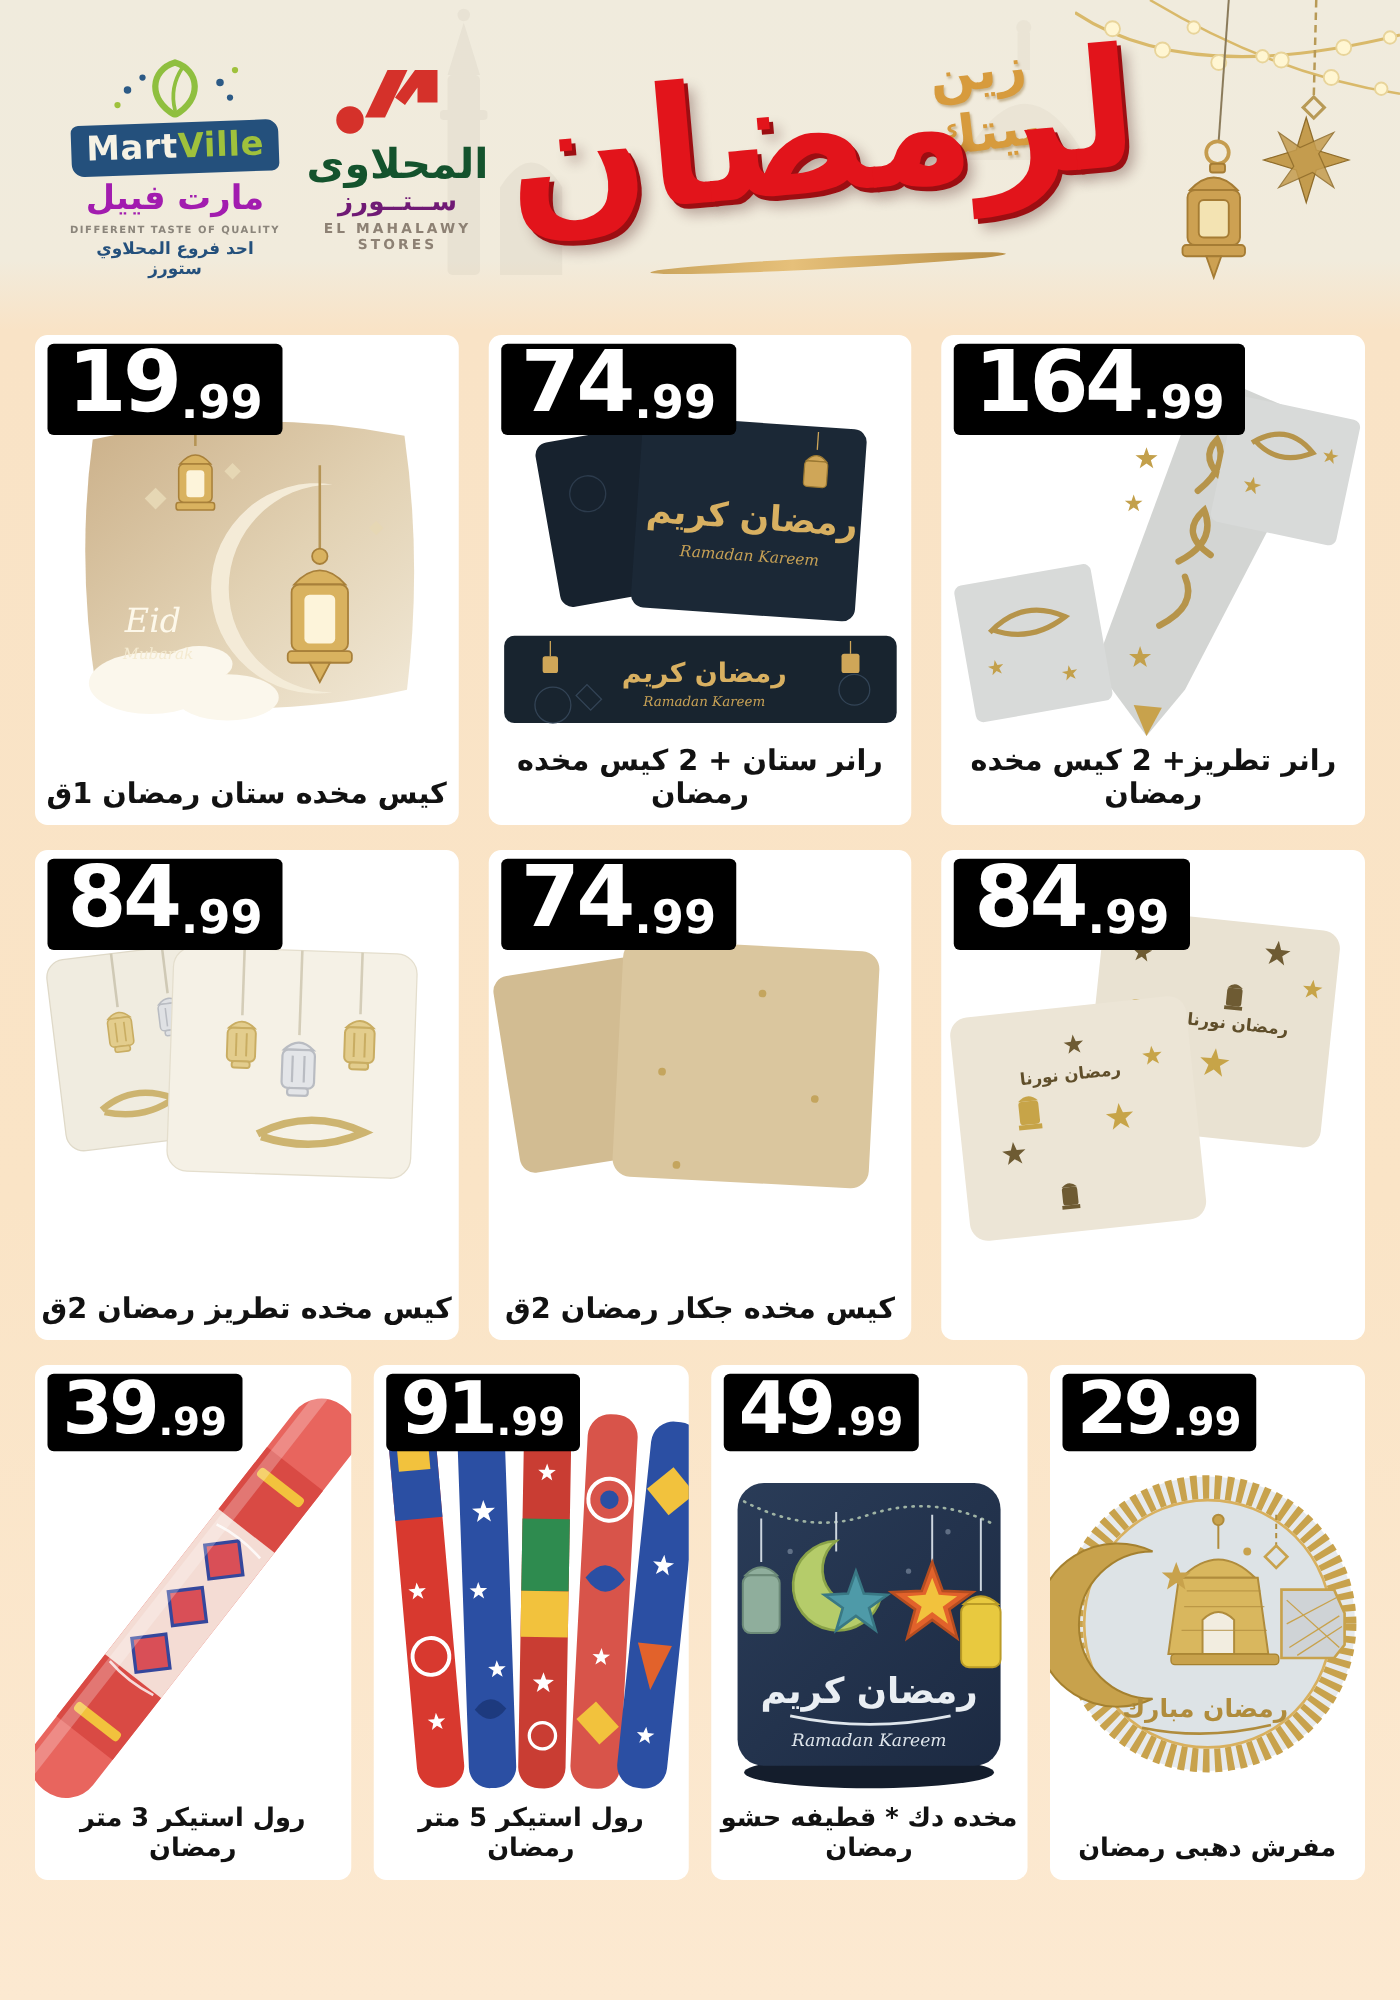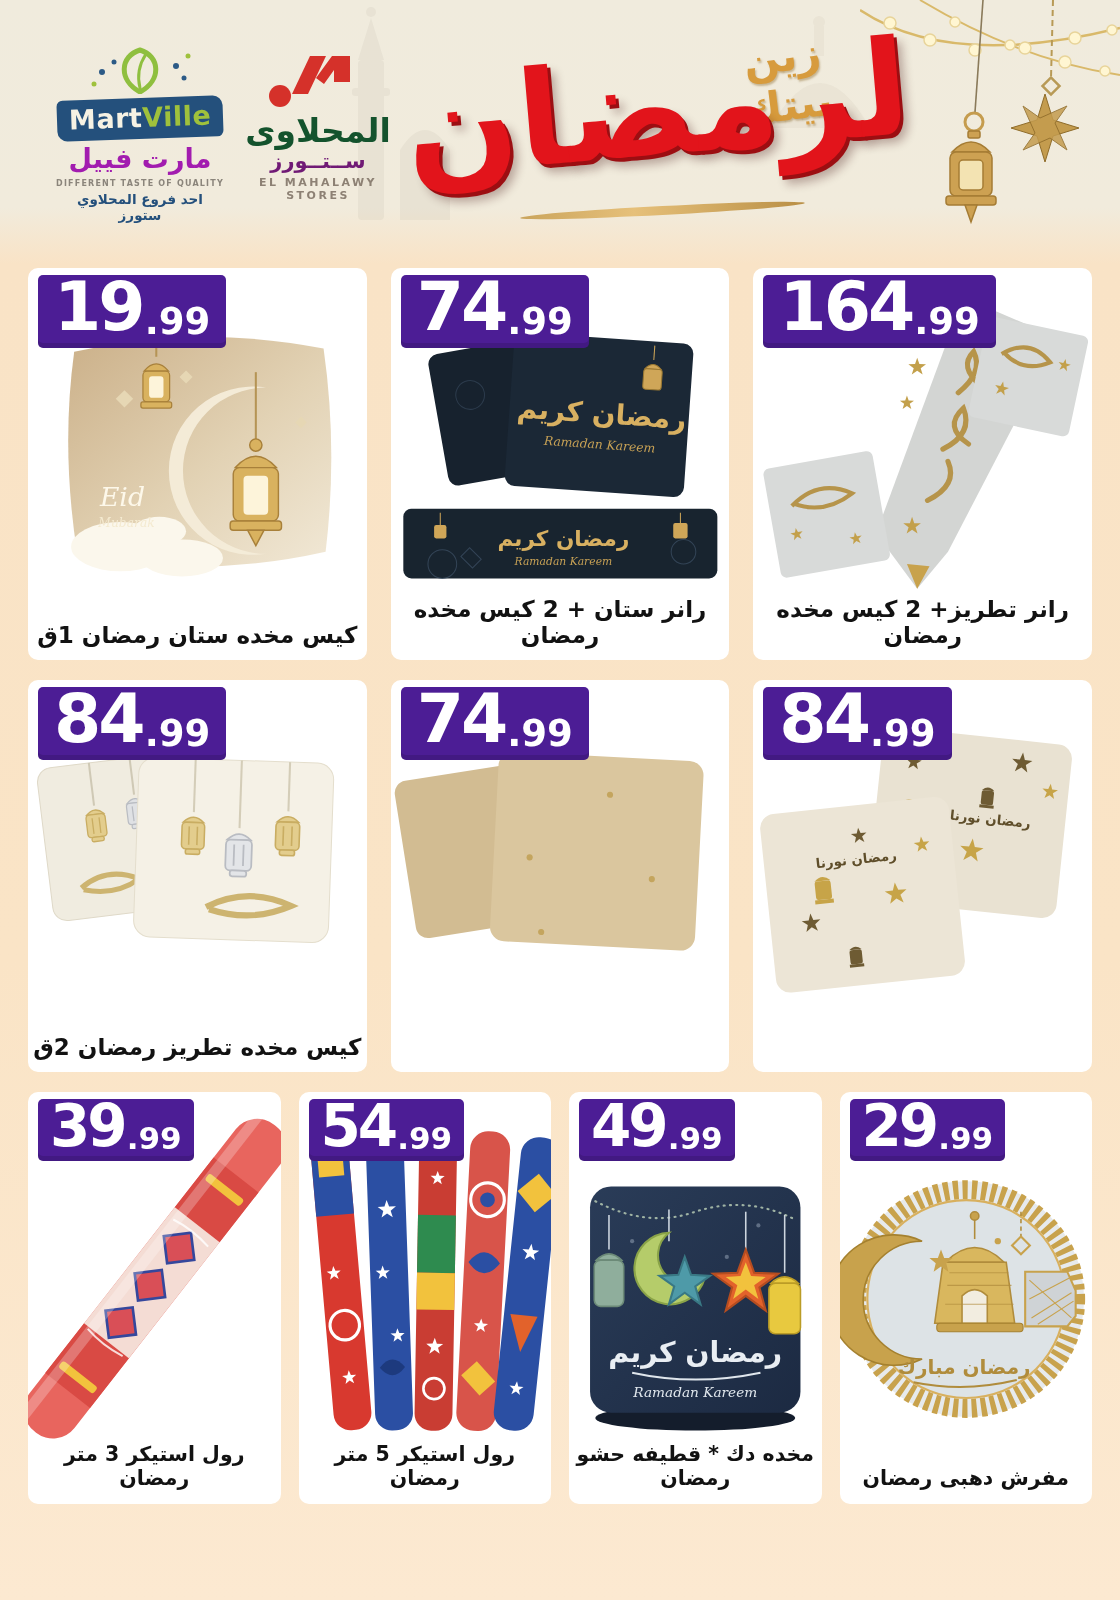--- a/index.html
+++ b/index.html
@@ -42,7 +42,7 @@
   .row-4{gap:18px;}
   .card{flex:1;background:#ffffff;border-radius:10px;position:relative;height:392px;}
   .row-4 .card{height:412px;}
-  .badge{position:absolute;top:7px;left:10px;z-index:3;background:#4c1d95;border-radius:5px;
+  .badge{position:absolute;top:7px;left:10px;z-index:3;background:#000000;border-radius:5px;
     color:#fff;display:flex;align-items:flex-end;justify-content:center;padding:0 16px 8px;
     box-shadow:inset 0 -5px 0 rgba(0,0,0,.12);}
   .p-int{font-size:68px;font-weight:bold;letter-spacing:-3px;line-height:.95;}

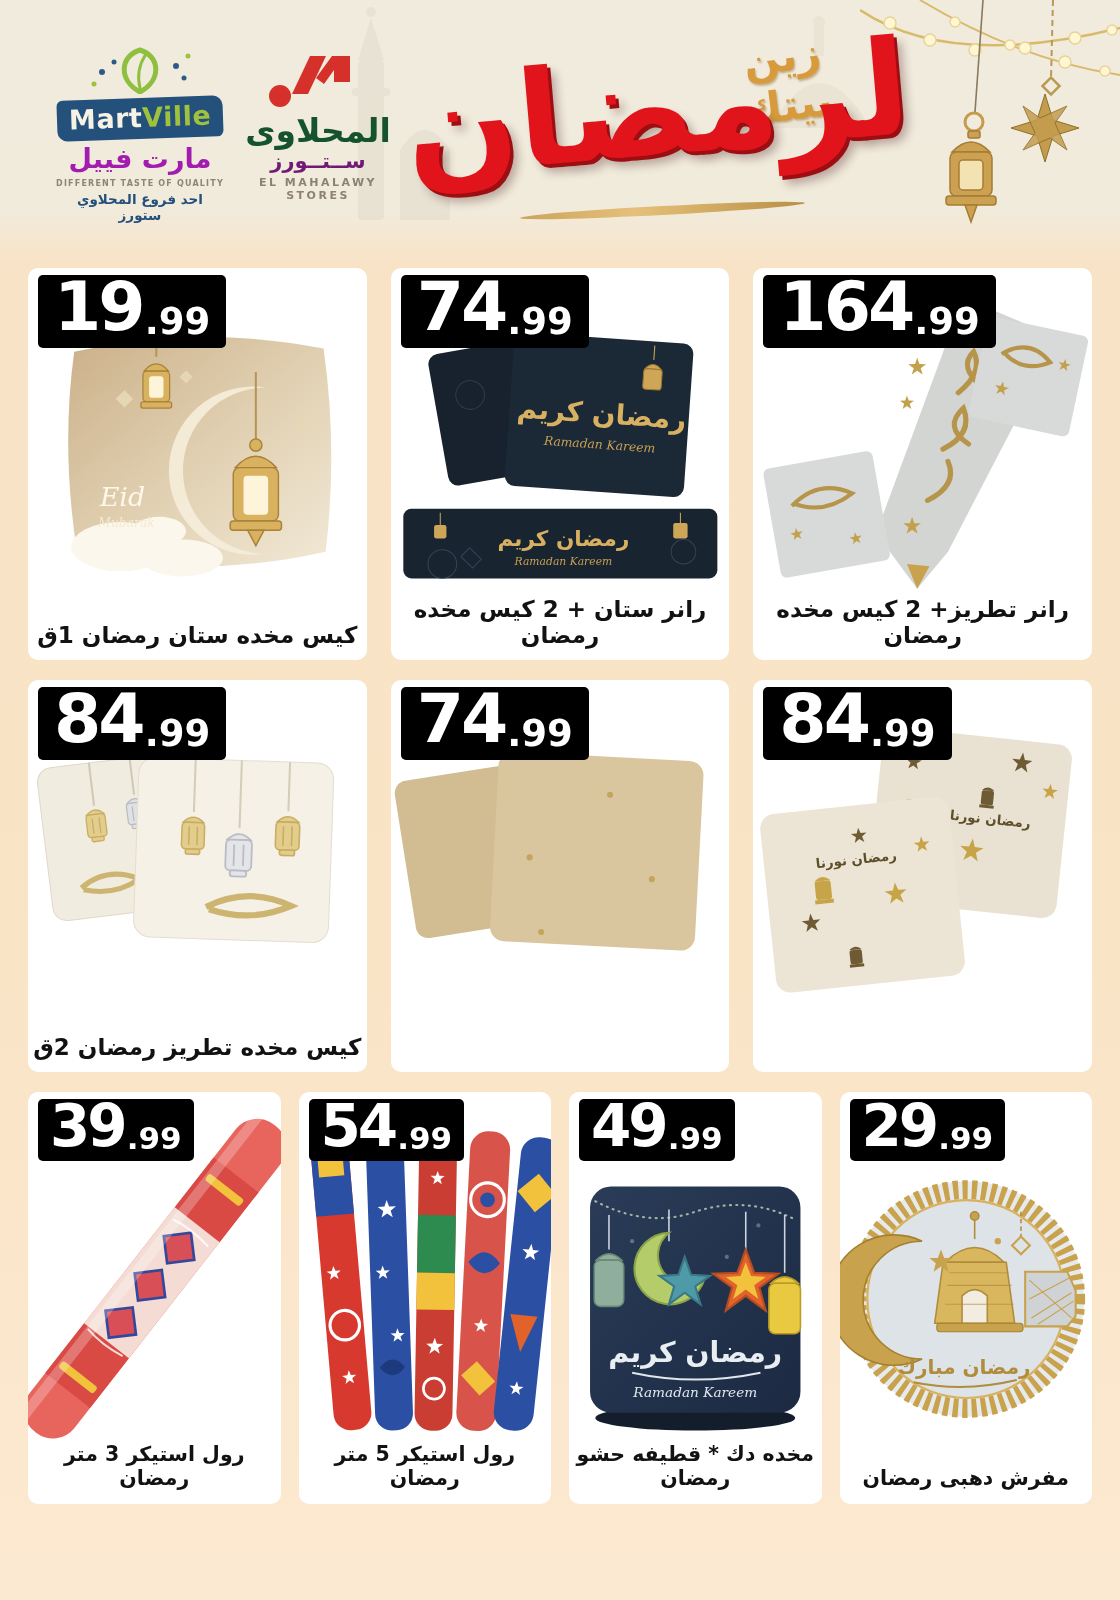--- a/index.html
+++ b/index.html
@@ -398,6 +398,7 @@
             </g>
         </svg>
       </div>
+      <div class="label">كيس مخده جكار رمضان 2ق</div>
     </div>
 
     <div class="card">

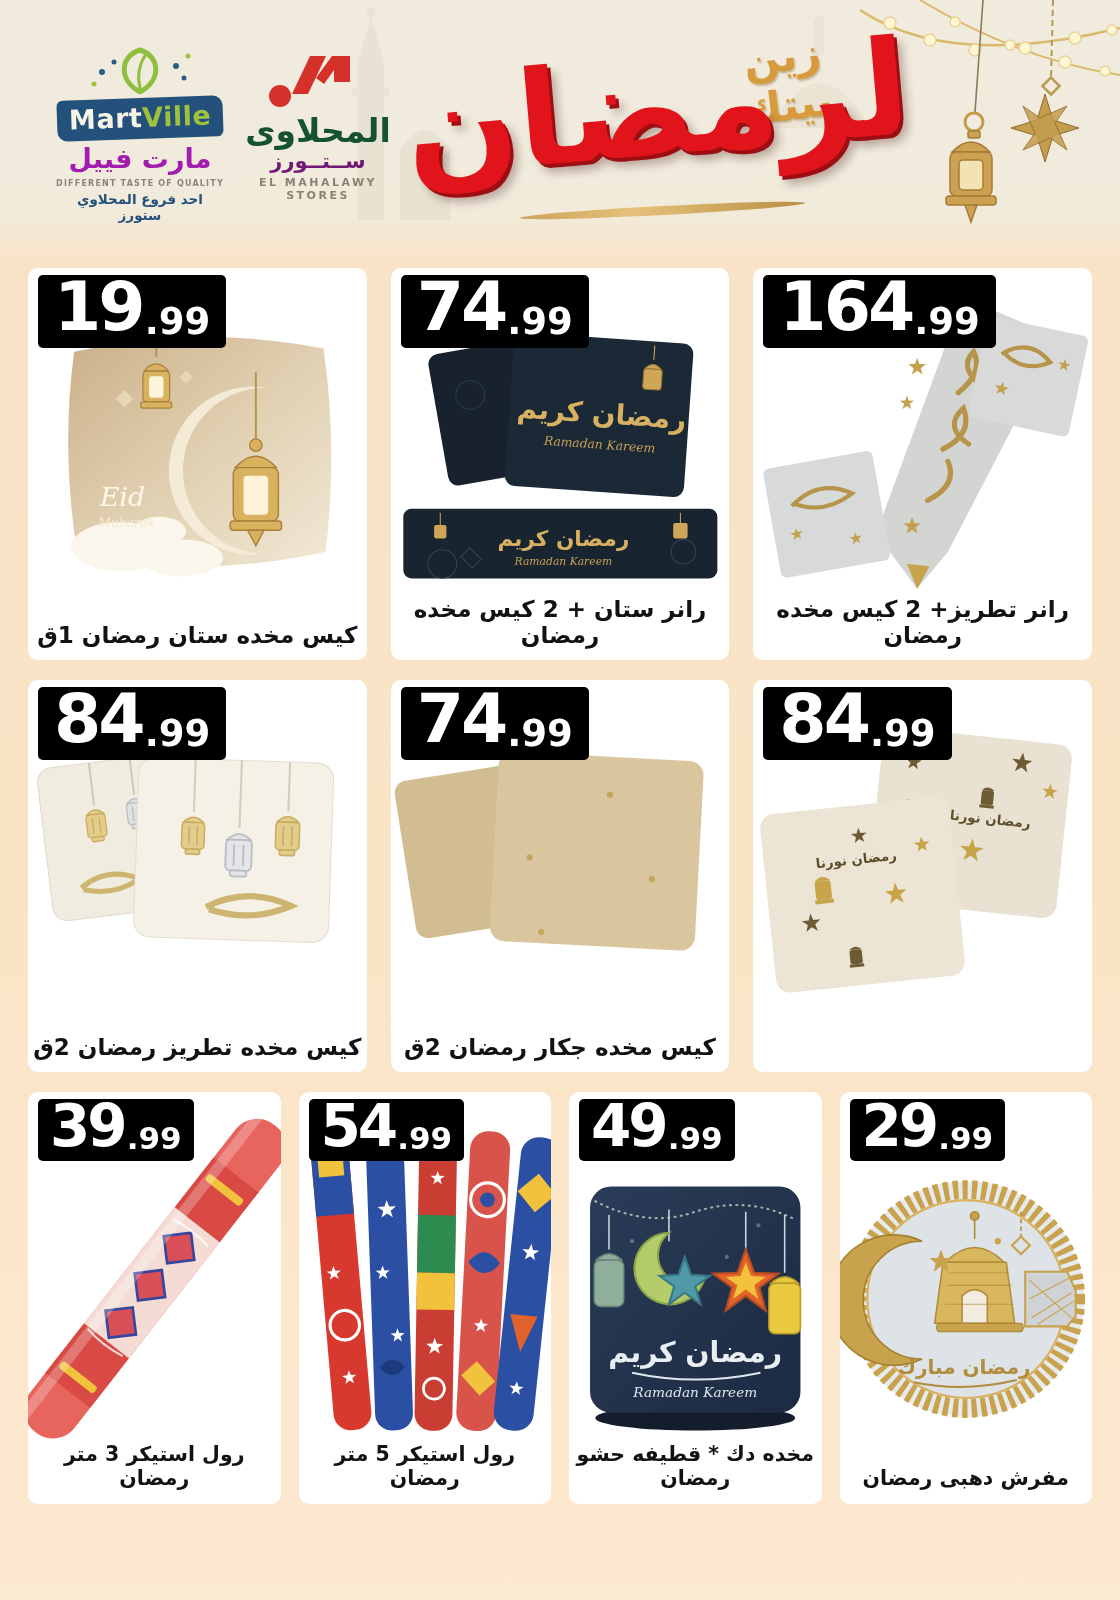--- a/index.html
+++ b/index.html
@@ -497,7 +497,7 @@
 
     <div class="card">
       <div class="badge">
-          <span class="p-int">54</span>
+          <span class="p-int">91</span>
           <span class="p-dec">.99</span>
         </div>
       <div class="art">

